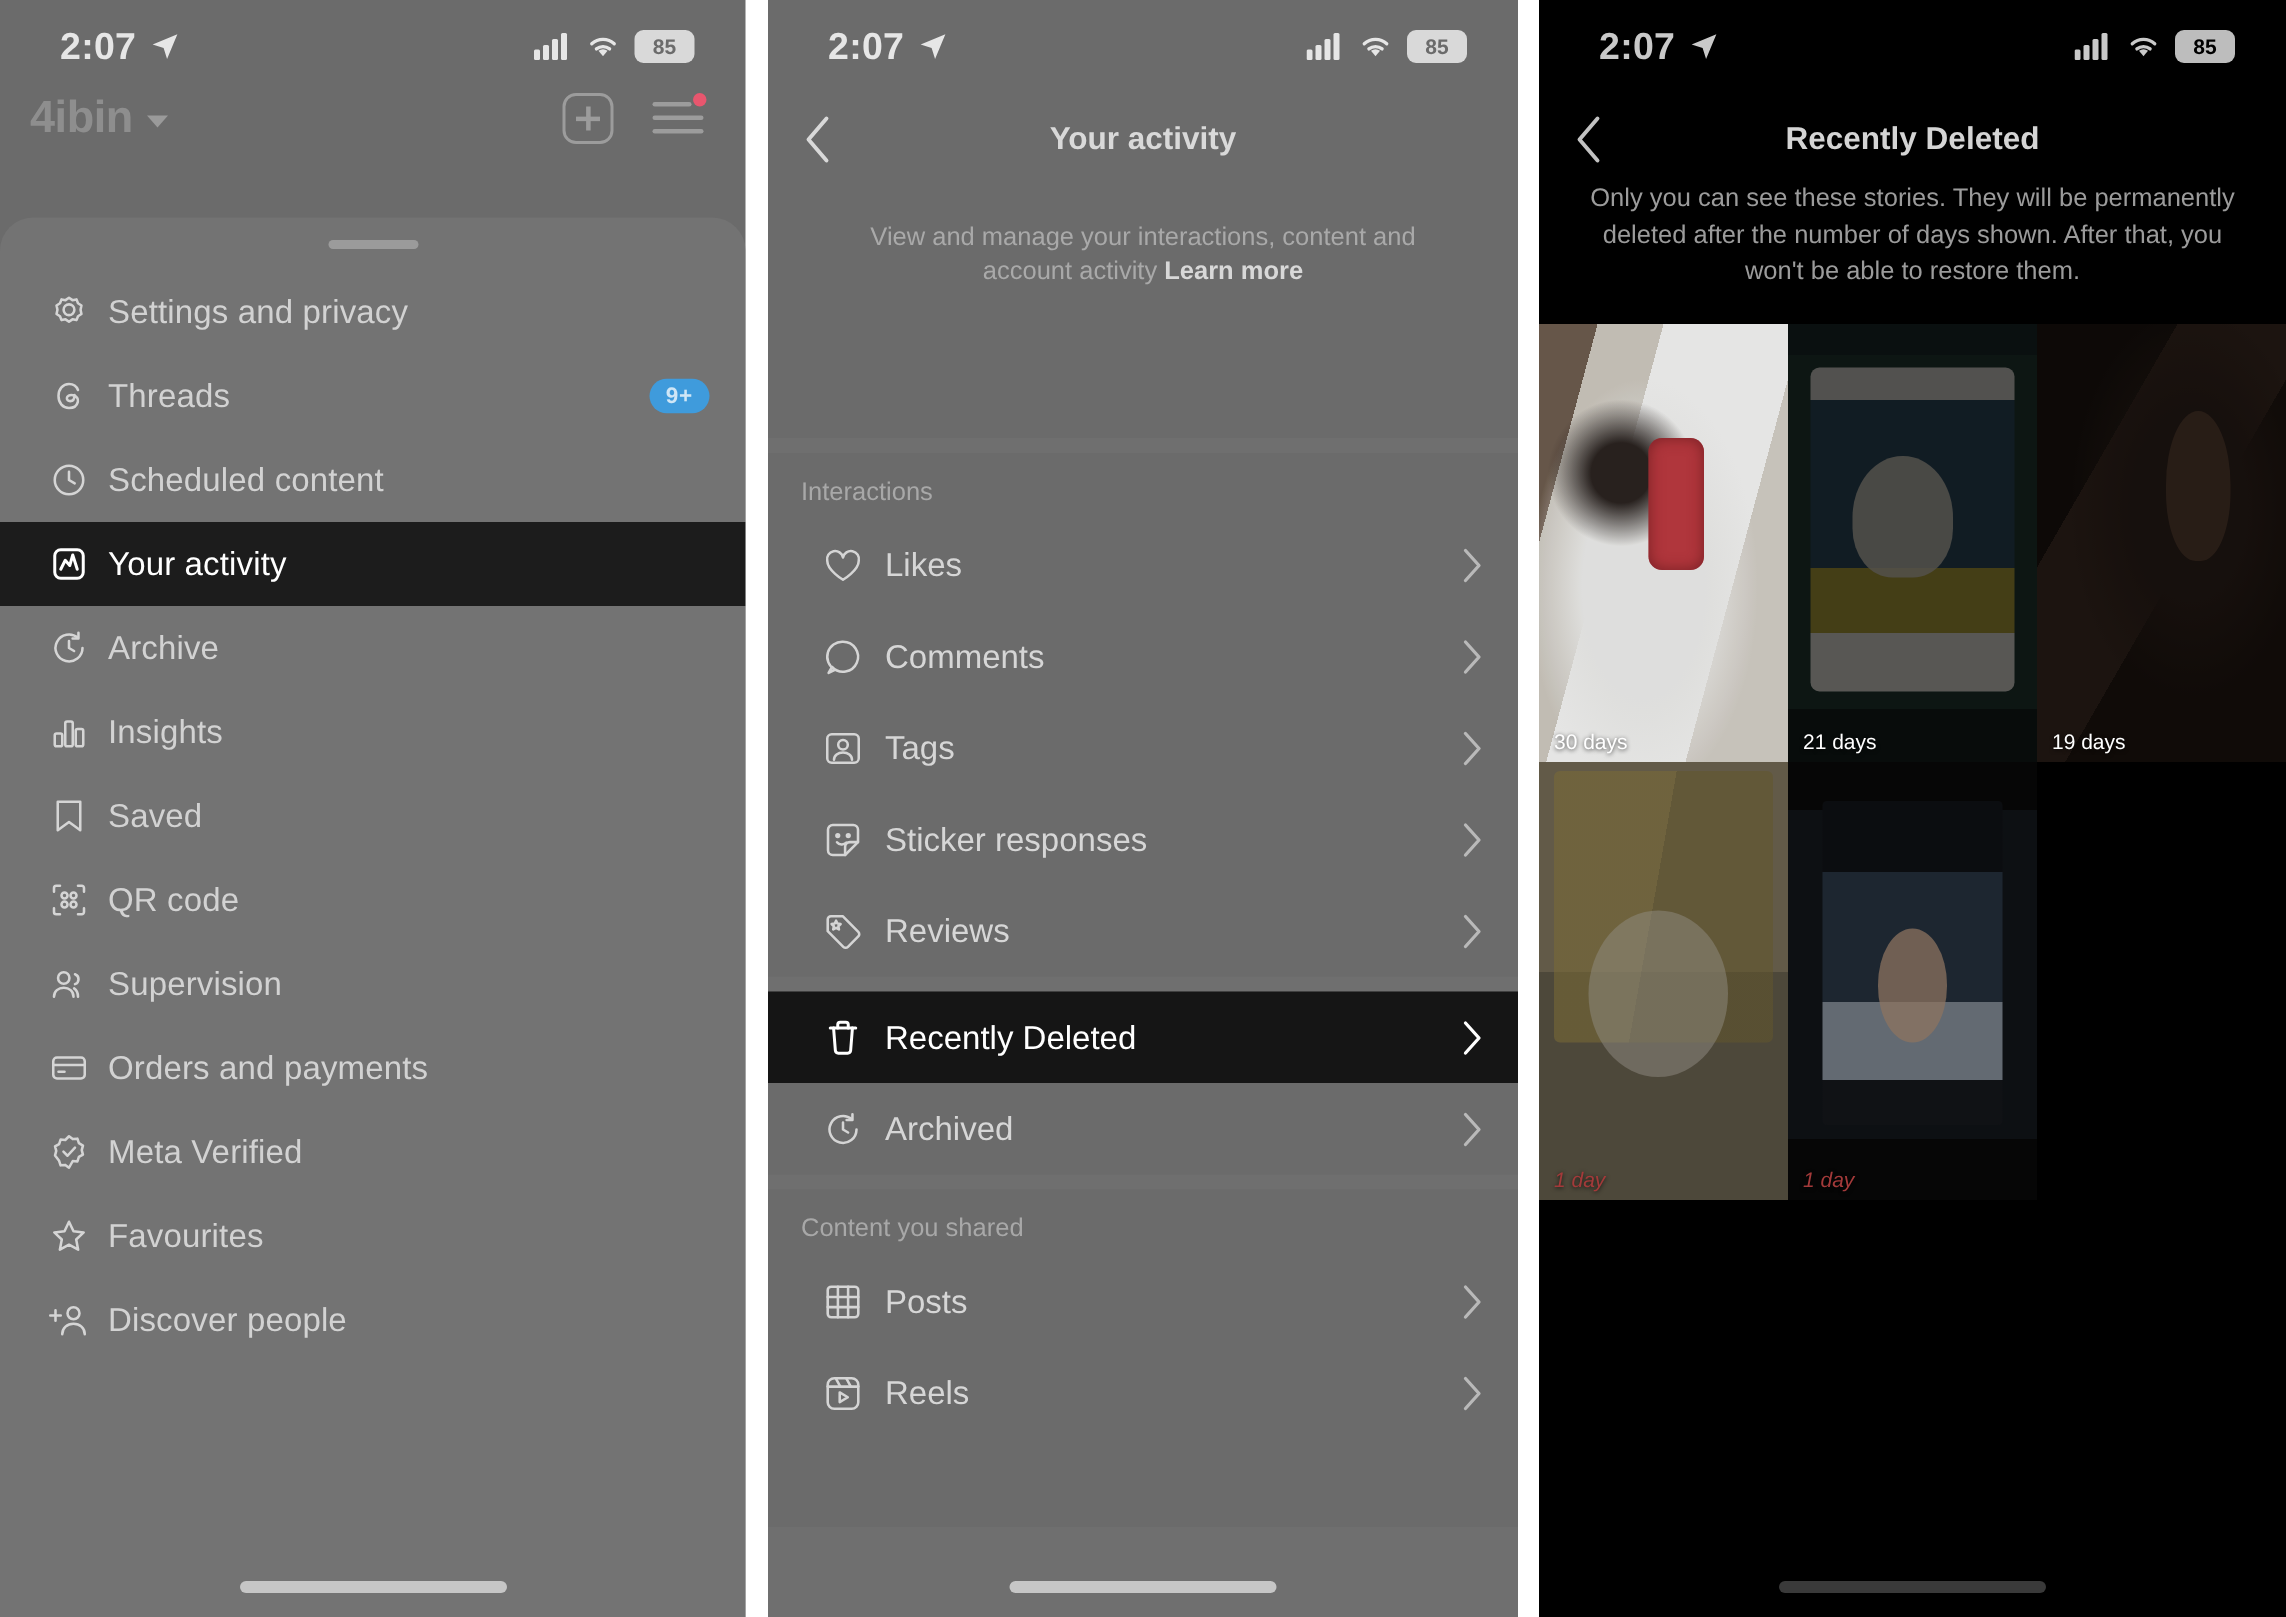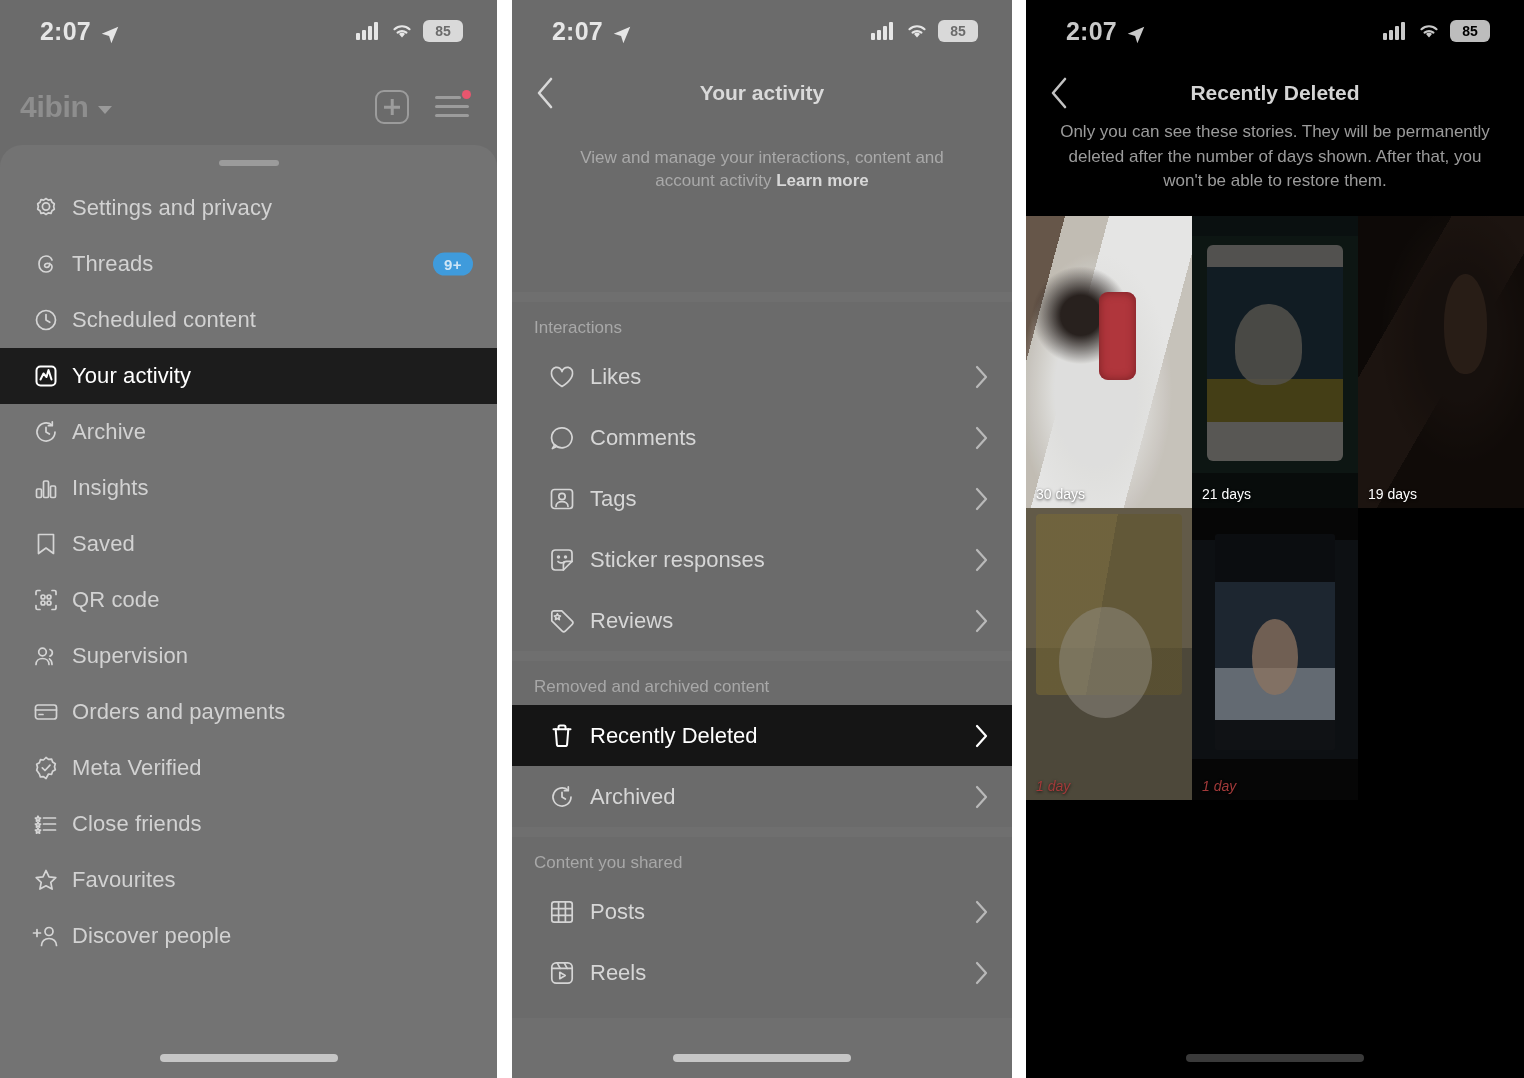--- a/index.html
+++ b/index.html
@@ -26,7 +26,7 @@
     padding:0 34px 0 40px;
     z-index:40;
   }
-  .sb-left { display:flex; align-items:flex-end; gap:8px; }
+  .sb-left { display:flex; align-items:center; gap:8px; }
   .sb-time { font-size:25px; font-weight:600; letter-spacing:0.2px; }
   .sb-right { display:flex; align-items:center; gap:9px; }
   .bat {

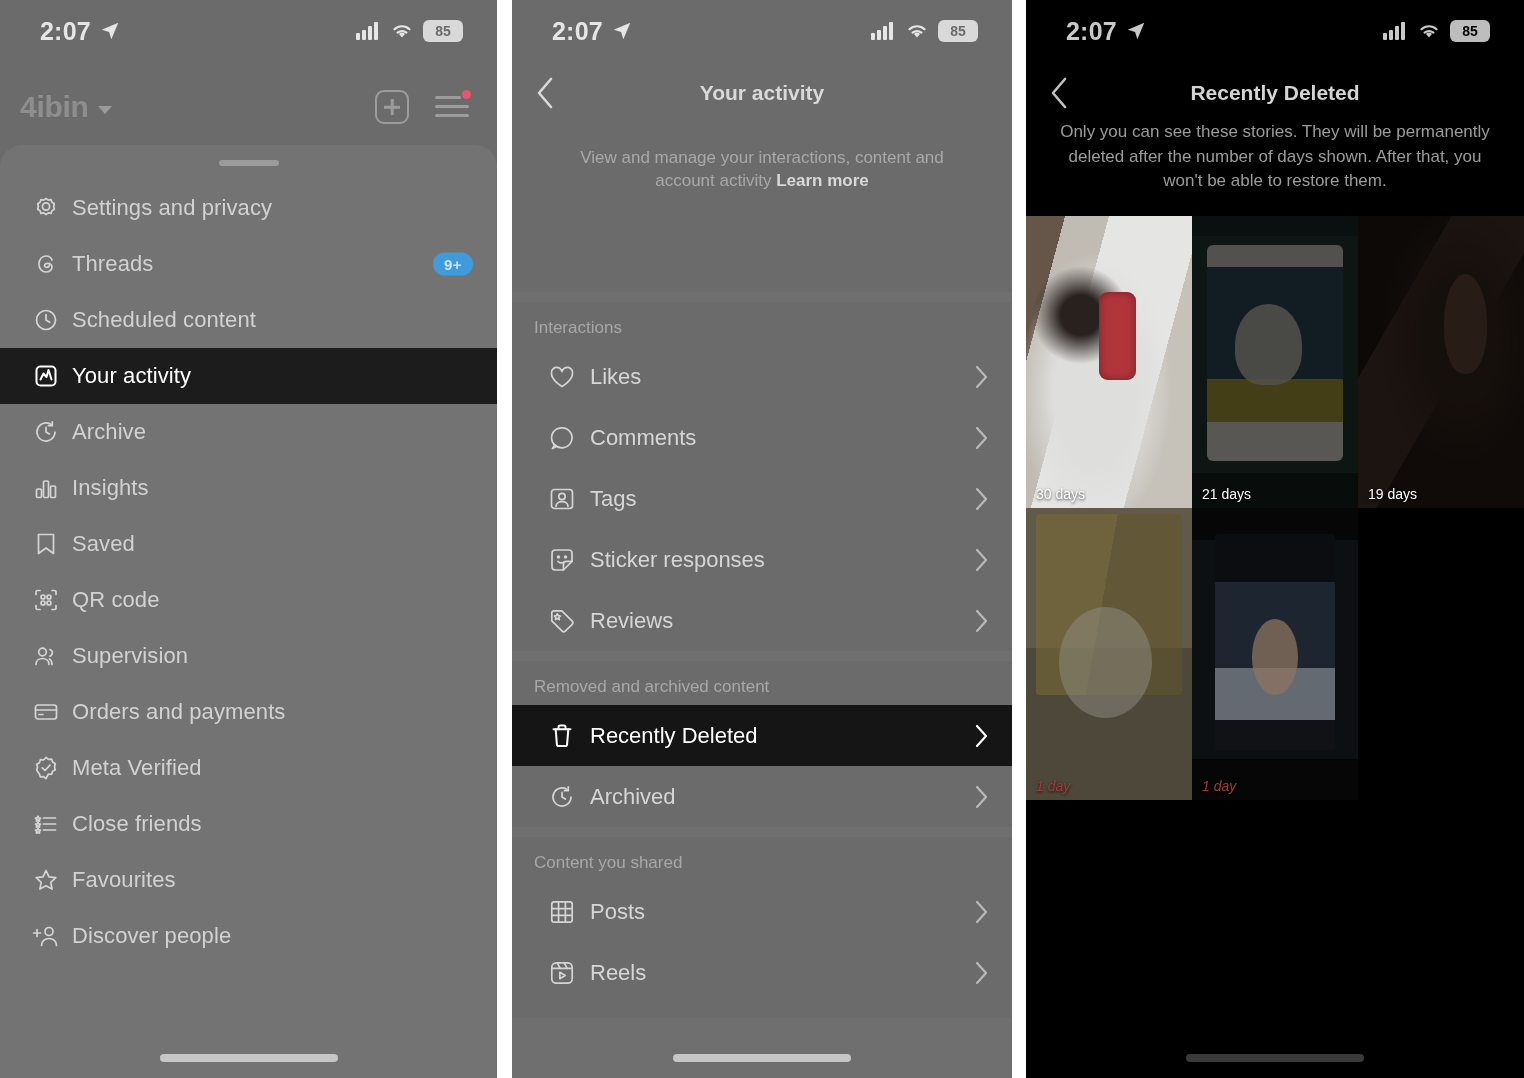--- a/index.html
+++ b/index.html
@@ -42,7 +42,7 @@
   
   .ighead {
     position:absolute; top:62px; left:0; right:0; height:62px;
-    display:flex; align-items:flex-end; justify-content:space-between;
+    display:flex; align-items:flex-start; justify-content:space-between;
     padding:0 28px 0 20px; z-index:10;
   }
   .uname { display:flex; align-items:baseline; gap:9px; }

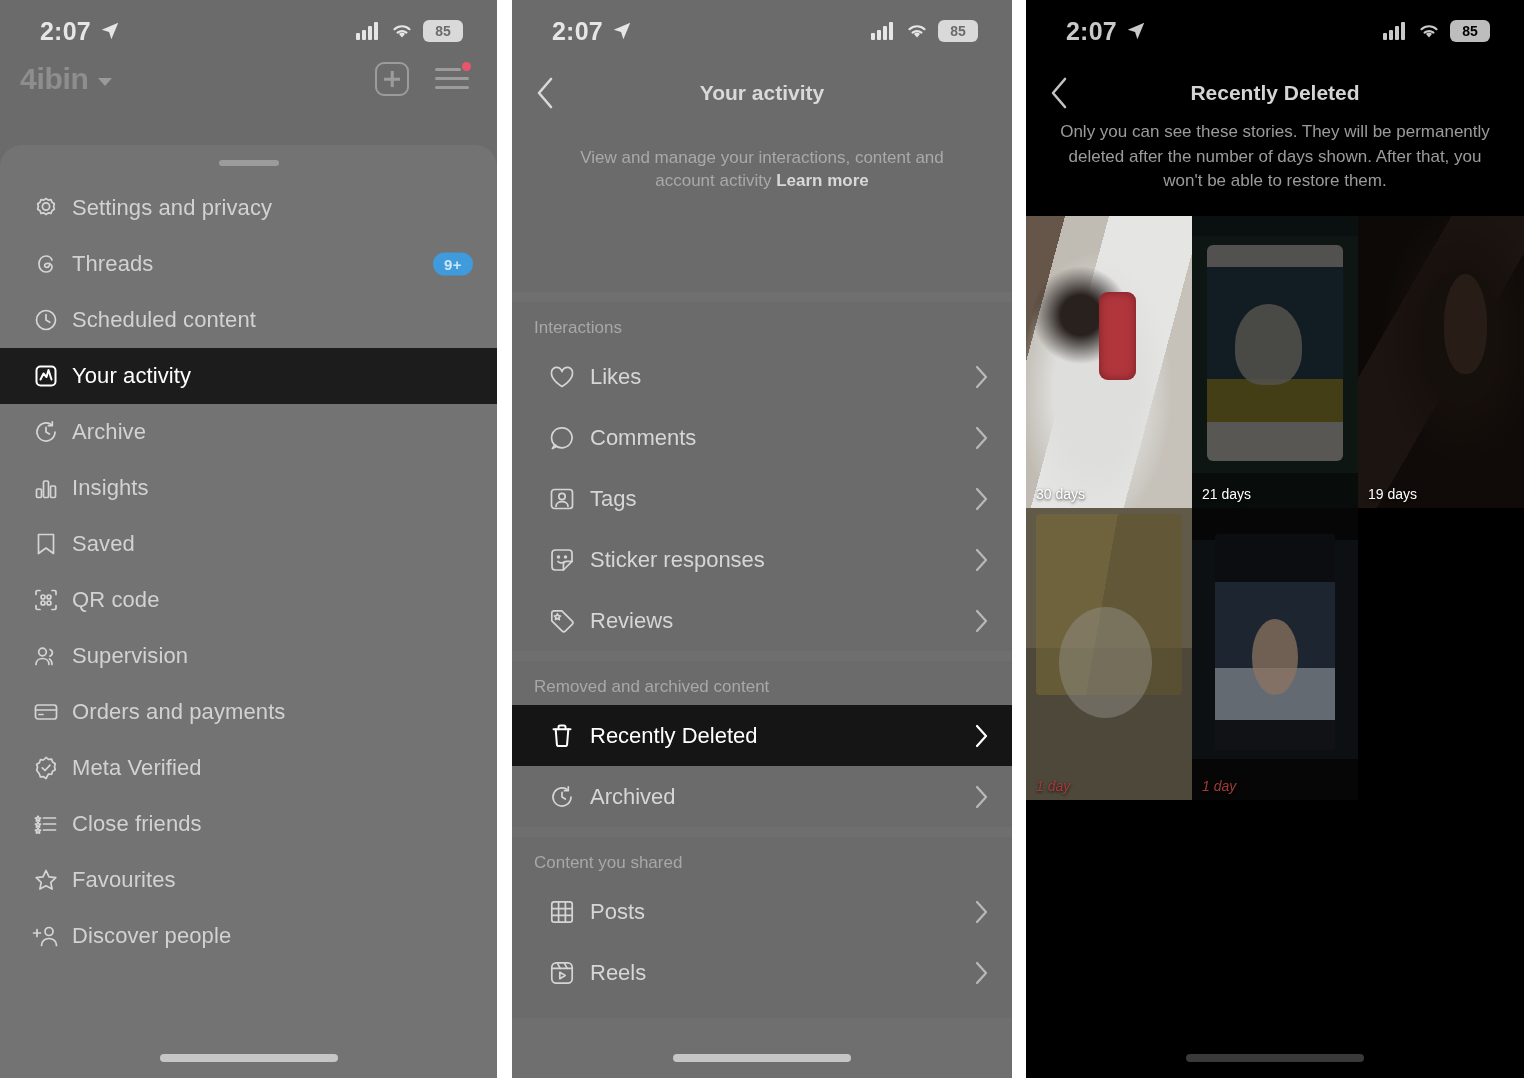--- a/index.html
+++ b/index.html
@@ -447,7 +447,6 @@
           </svg>
         </div>
         <div class="sec-divider" style="position:relative;height:10px;"></div>
-        <div class="seclabel">Removed and archived content</div>
         <div class="lrow hl">
           <span class="ico">
             <svg width="30" height="30" viewBox="0 0 30 30">

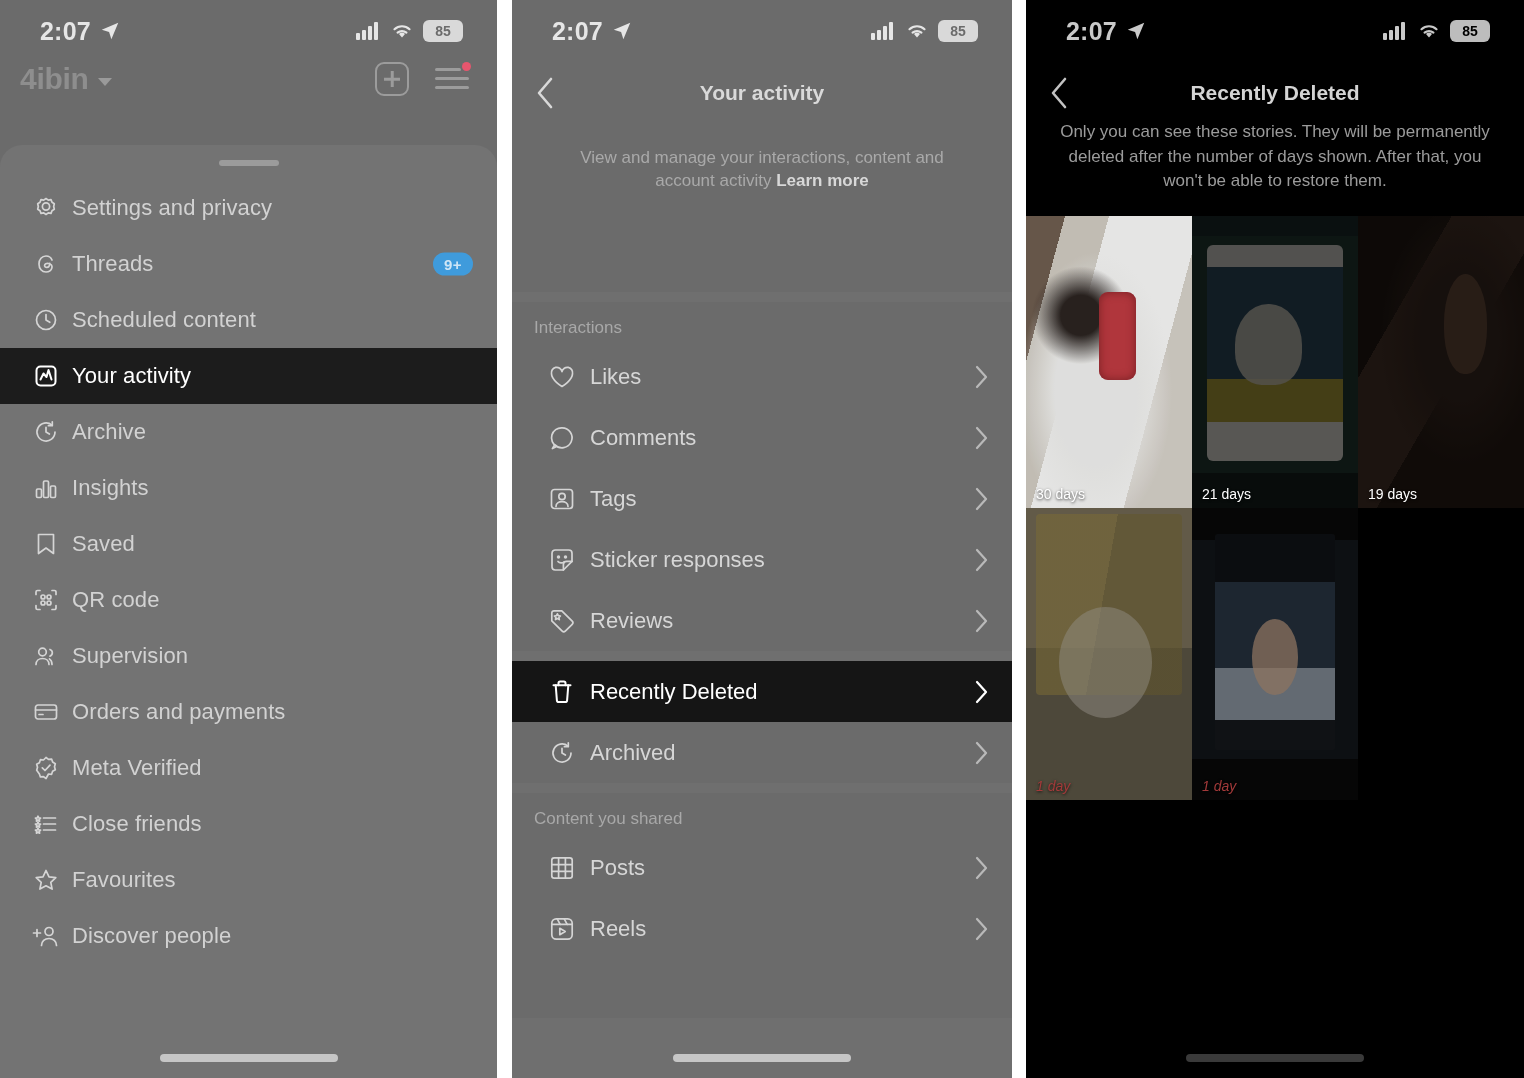--- a/index.html
+++ b/index.html
@@ -311,17 +311,6 @@
           <div class="mrow">
             <span class="ico">
               <svg width="30" height="30" viewBox="0 0 30 30">
-                <path class="si" d="M7 7.2l.8 1.7 1.8.2-1.4 1.3.4 1.8L7 11.3l-1.6.9.4-1.8L4.4 9.1l1.8-.2z"></path>
-                <path class="si" d="M7 13.2l.8 1.7 1.8.2-1.4 1.3.4 1.8L7 17.3l-1.6.9.4-1.8-1.4-1.3 1.8-.2z"></path>
-                <path class="si" d="M7 19.2l.8 1.7 1.8.2-1.4 1.3.4 1.8L7 23.3l-1.6.9.4-1.8-1.4-1.3 1.8-.2z"></path>
-                <path class="si" d="M12.5 9h12M12.5 15h12M12.5 21h12"></path>
-              </svg>
-            </span>
-            <span class="lbl">Close friends</span>
-          </div>
-          <div class="mrow">
-            <span class="ico">
-              <svg width="30" height="30" viewBox="0 0 30 30">
                 <path class="si" d="M15 5.5l3 6.3 6.8.8-5 4.7 1.3 6.8L15 20.8l-6.1 3.3 1.3-6.8-5-4.7 6.8-.8z"></path>
               </svg>
             </span>

